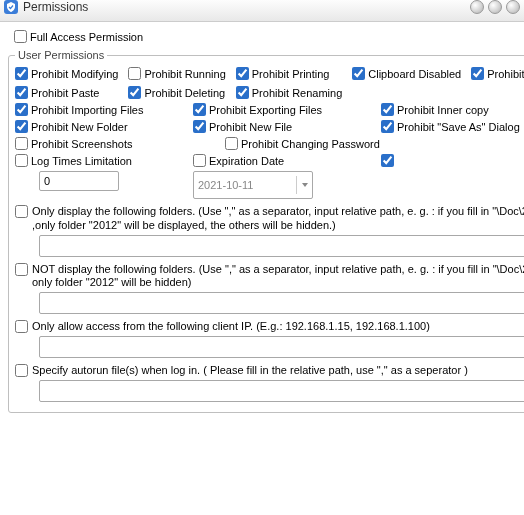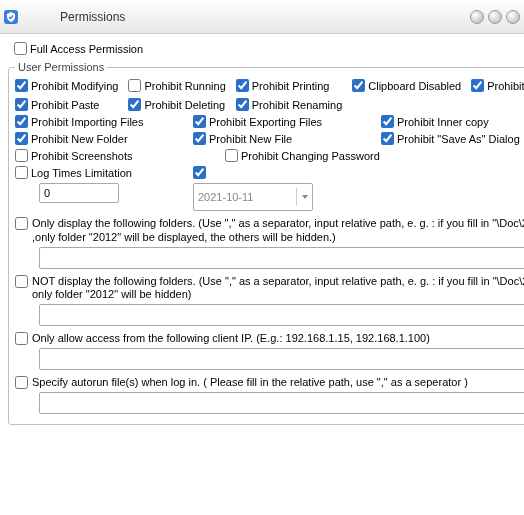--- a/index.html
+++ b/index.html
@@ -14,13 +14,12 @@
     color: #000;
   }
   .titlebar {
-    height: 34px;
+    height: 22px;
     background: linear-gradient(#fdfdfd, #e8e8e8);
     border-bottom: 1px solid #ccc;
     display: flex;
-    align-items: center;
+    align-items: flex-start;
     padding: 0 4px;
-    gap: 37px;
   }
   .titlebar .icon {
     width: 14px; height: 14px;

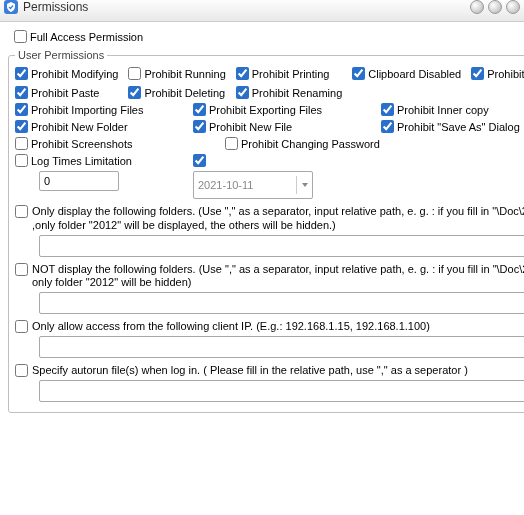--- a/index.html
+++ b/index.html
@@ -262,6 +262,10 @@
           <span>Log Times Limitation</span>
         </label>
       <label class="chk">
+          <input type="checkbox" style="">
+          <span>Expiration Date</span>
+        </label>
+      <label class="chk">
           <input type="checkbox" checked="" style="">
         </label>
     </div>

